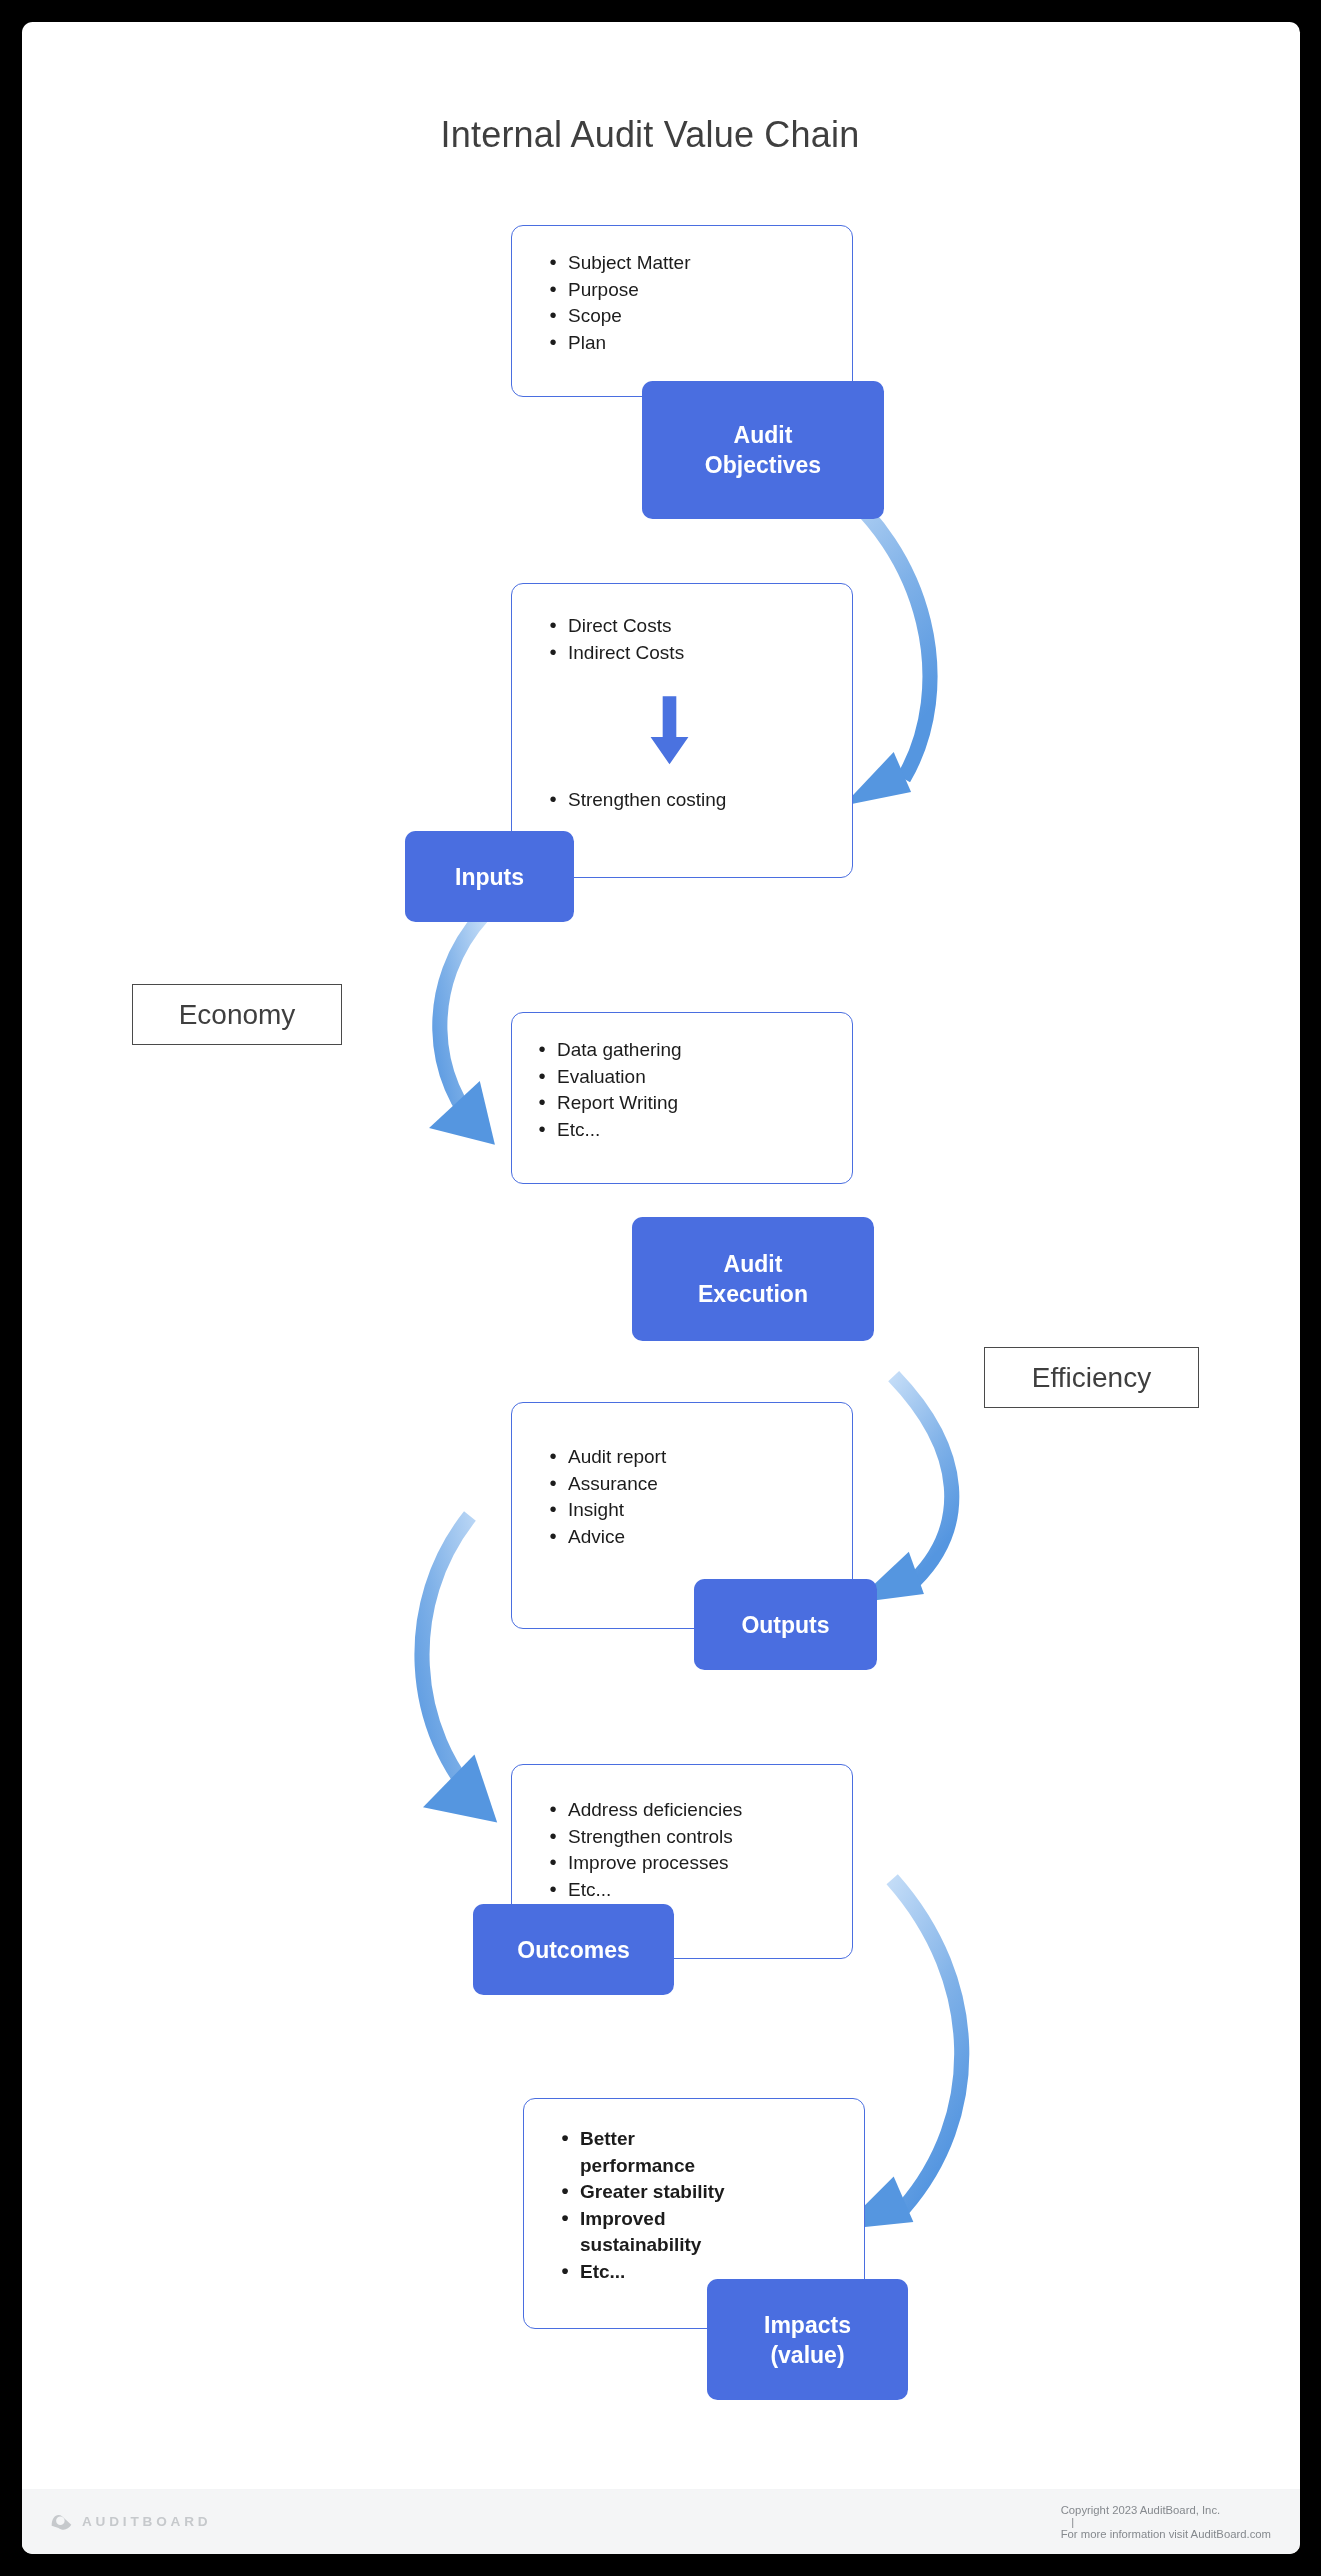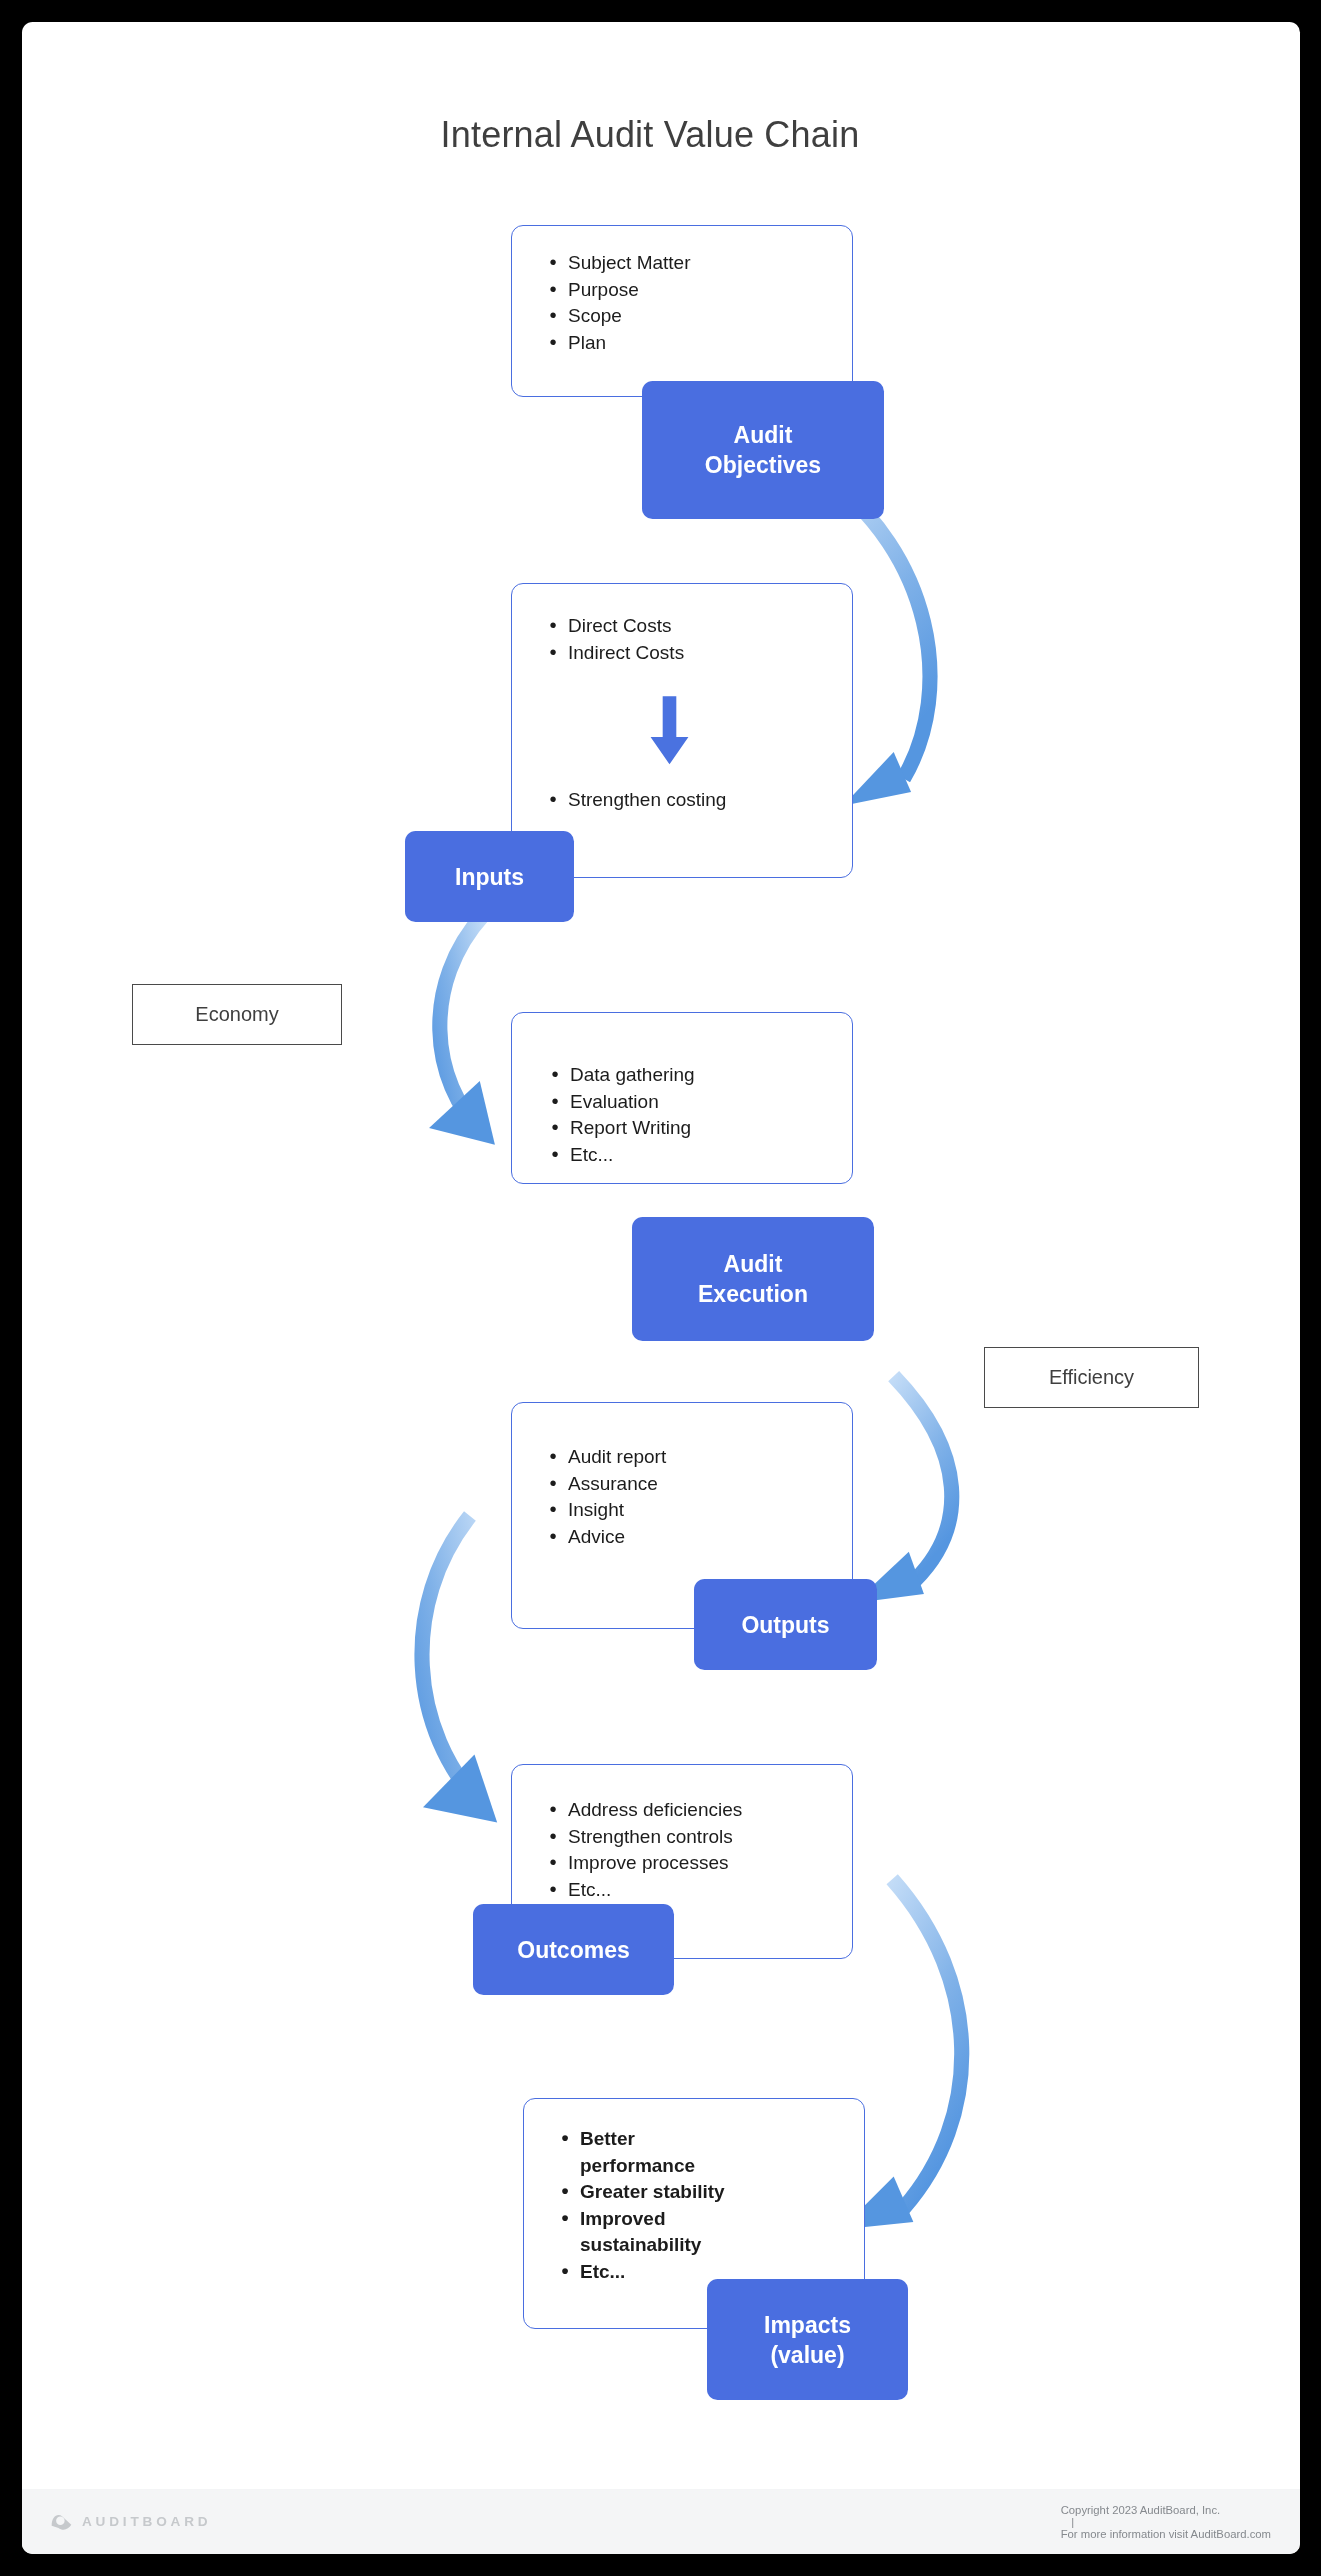--- a/index.html
+++ b/index.html
@@ -117,7 +117,7 @@
     border: 1.1px solid #4a4a4a;
     background: #ffffff;
     color: #3f3f3f;
-    font-size: 20px;
+    font-size: 28px;
     display: flex;
     align-items: center;
     justify-content: center;

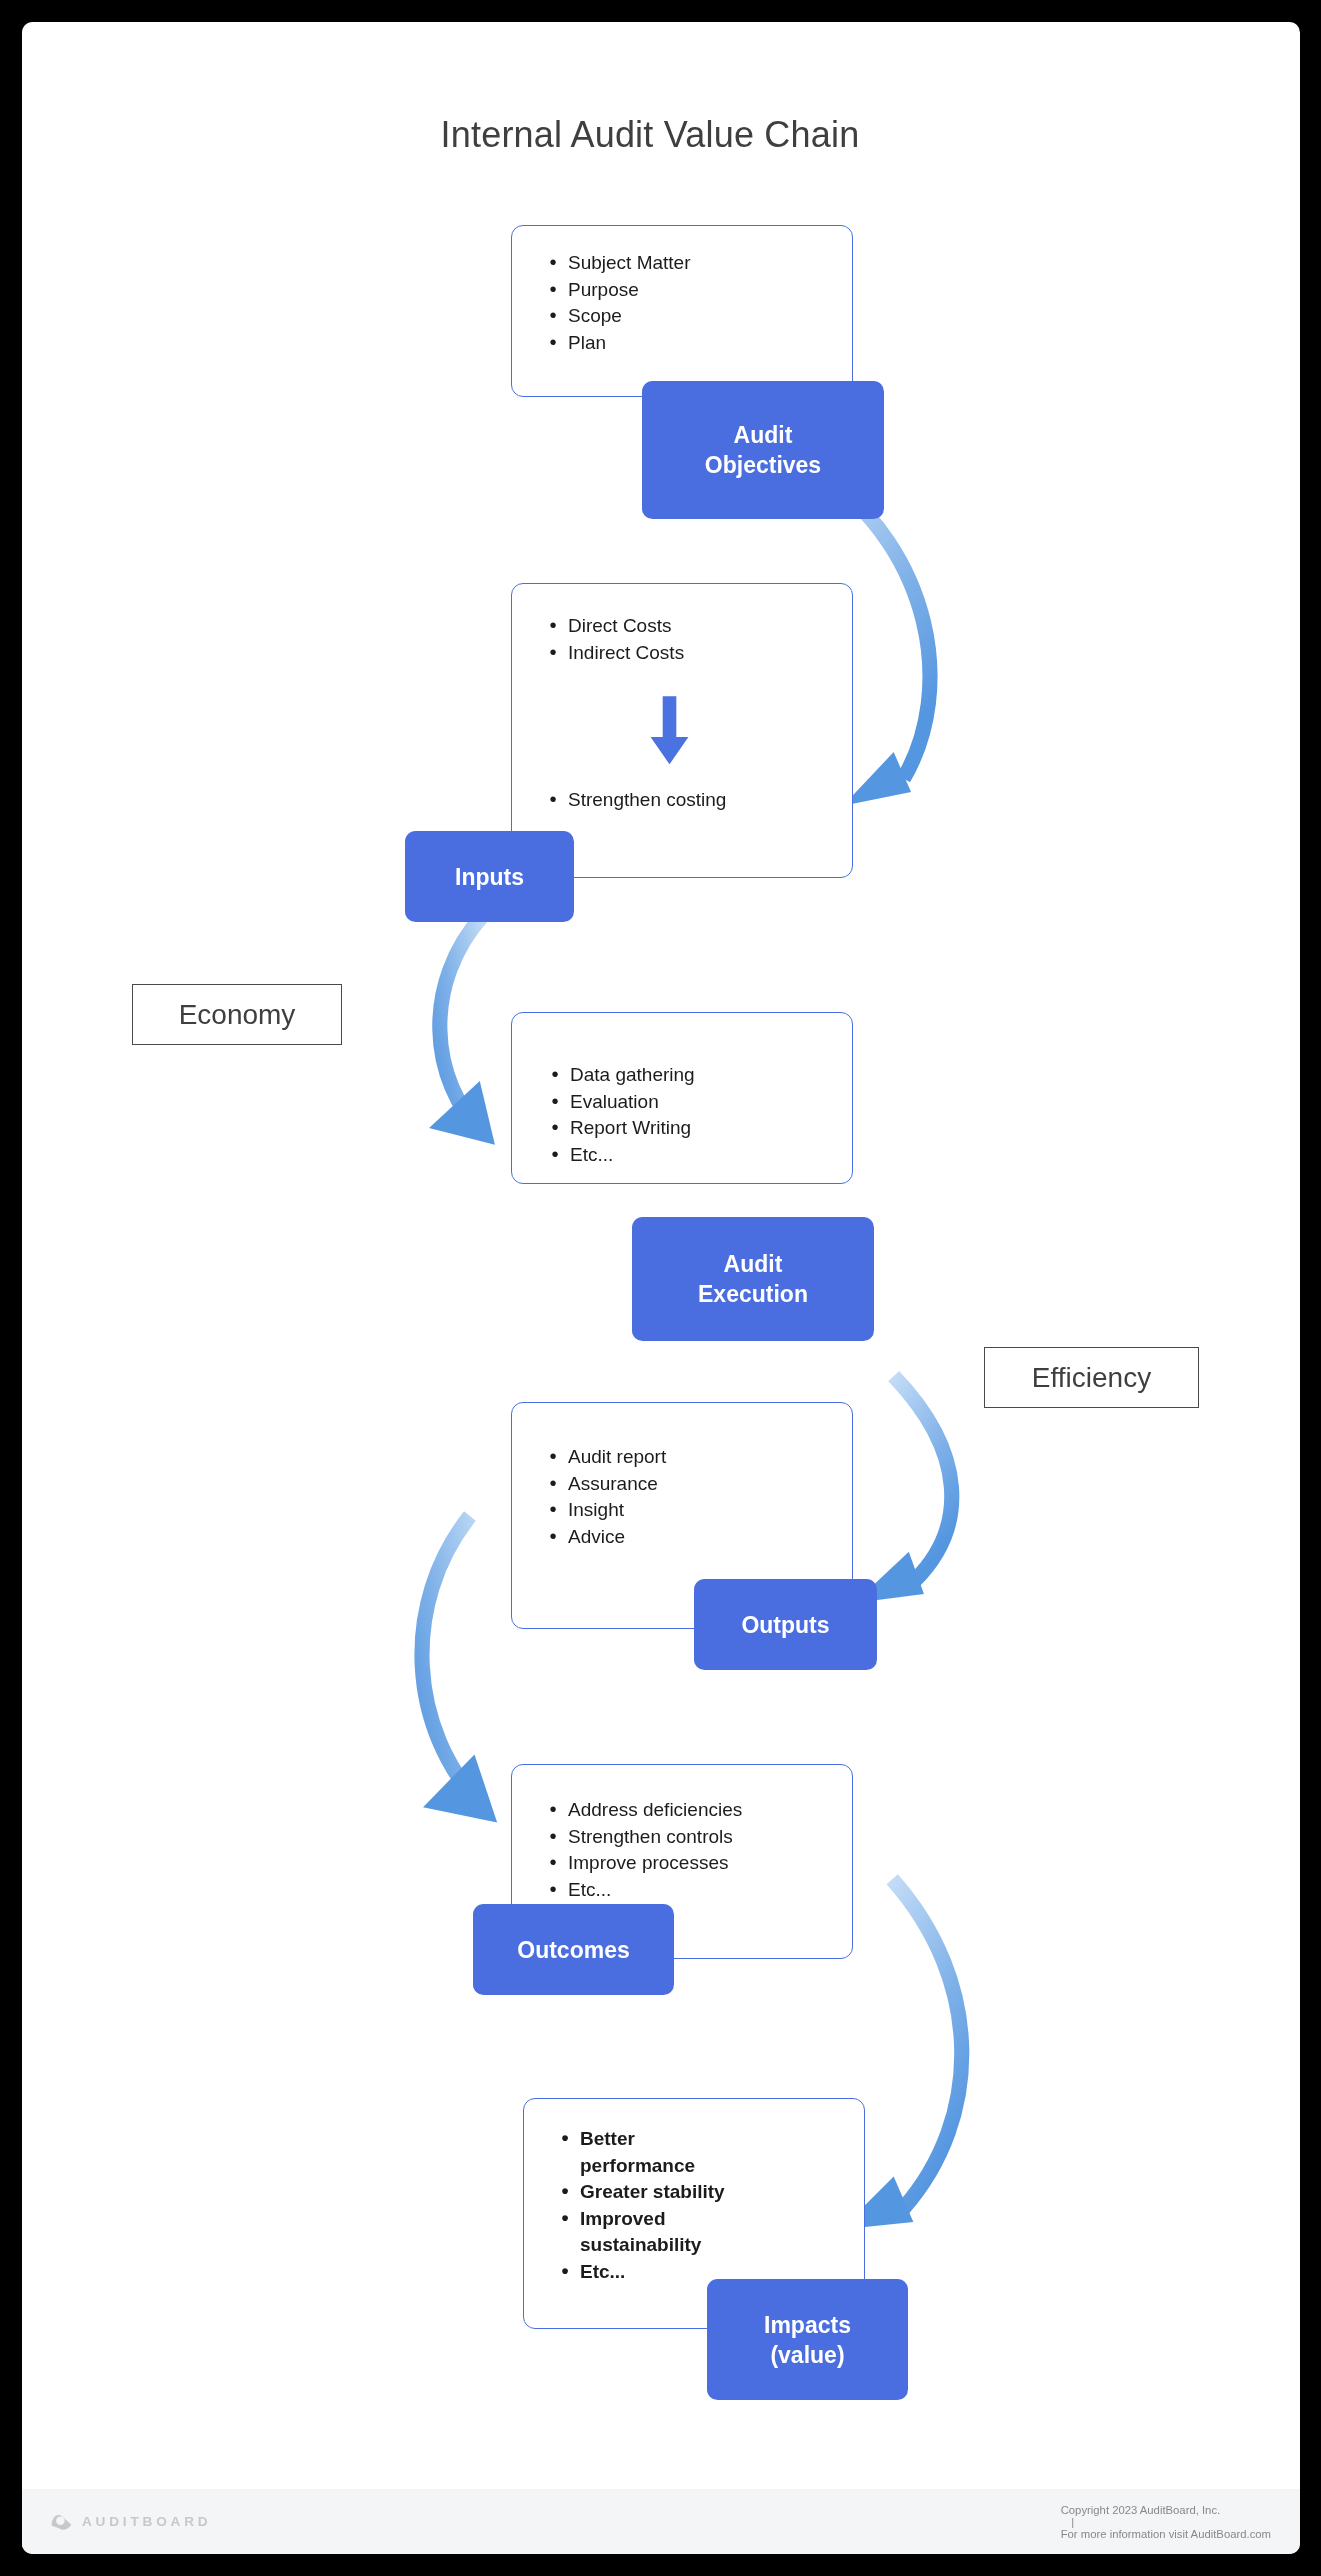--- a/index.html
+++ b/index.html
@@ -234,7 +234,7 @@
     <div class="outline-label" style="left:110px; top:962px; width:210px; height:61px;">Economy</div>
 
     <div class="content-box" style="left:489px; top:990px; width:342px; height:172px;">
-      <ul class="bullets" style="left:35px; top:24px;margin-top:25px;">
+      <ul class="bullets" style="left:22px; top:24px;">
         <li>Data gathering</li>
         <li>Evaluation</li>
         <li>Report Writing</li>

